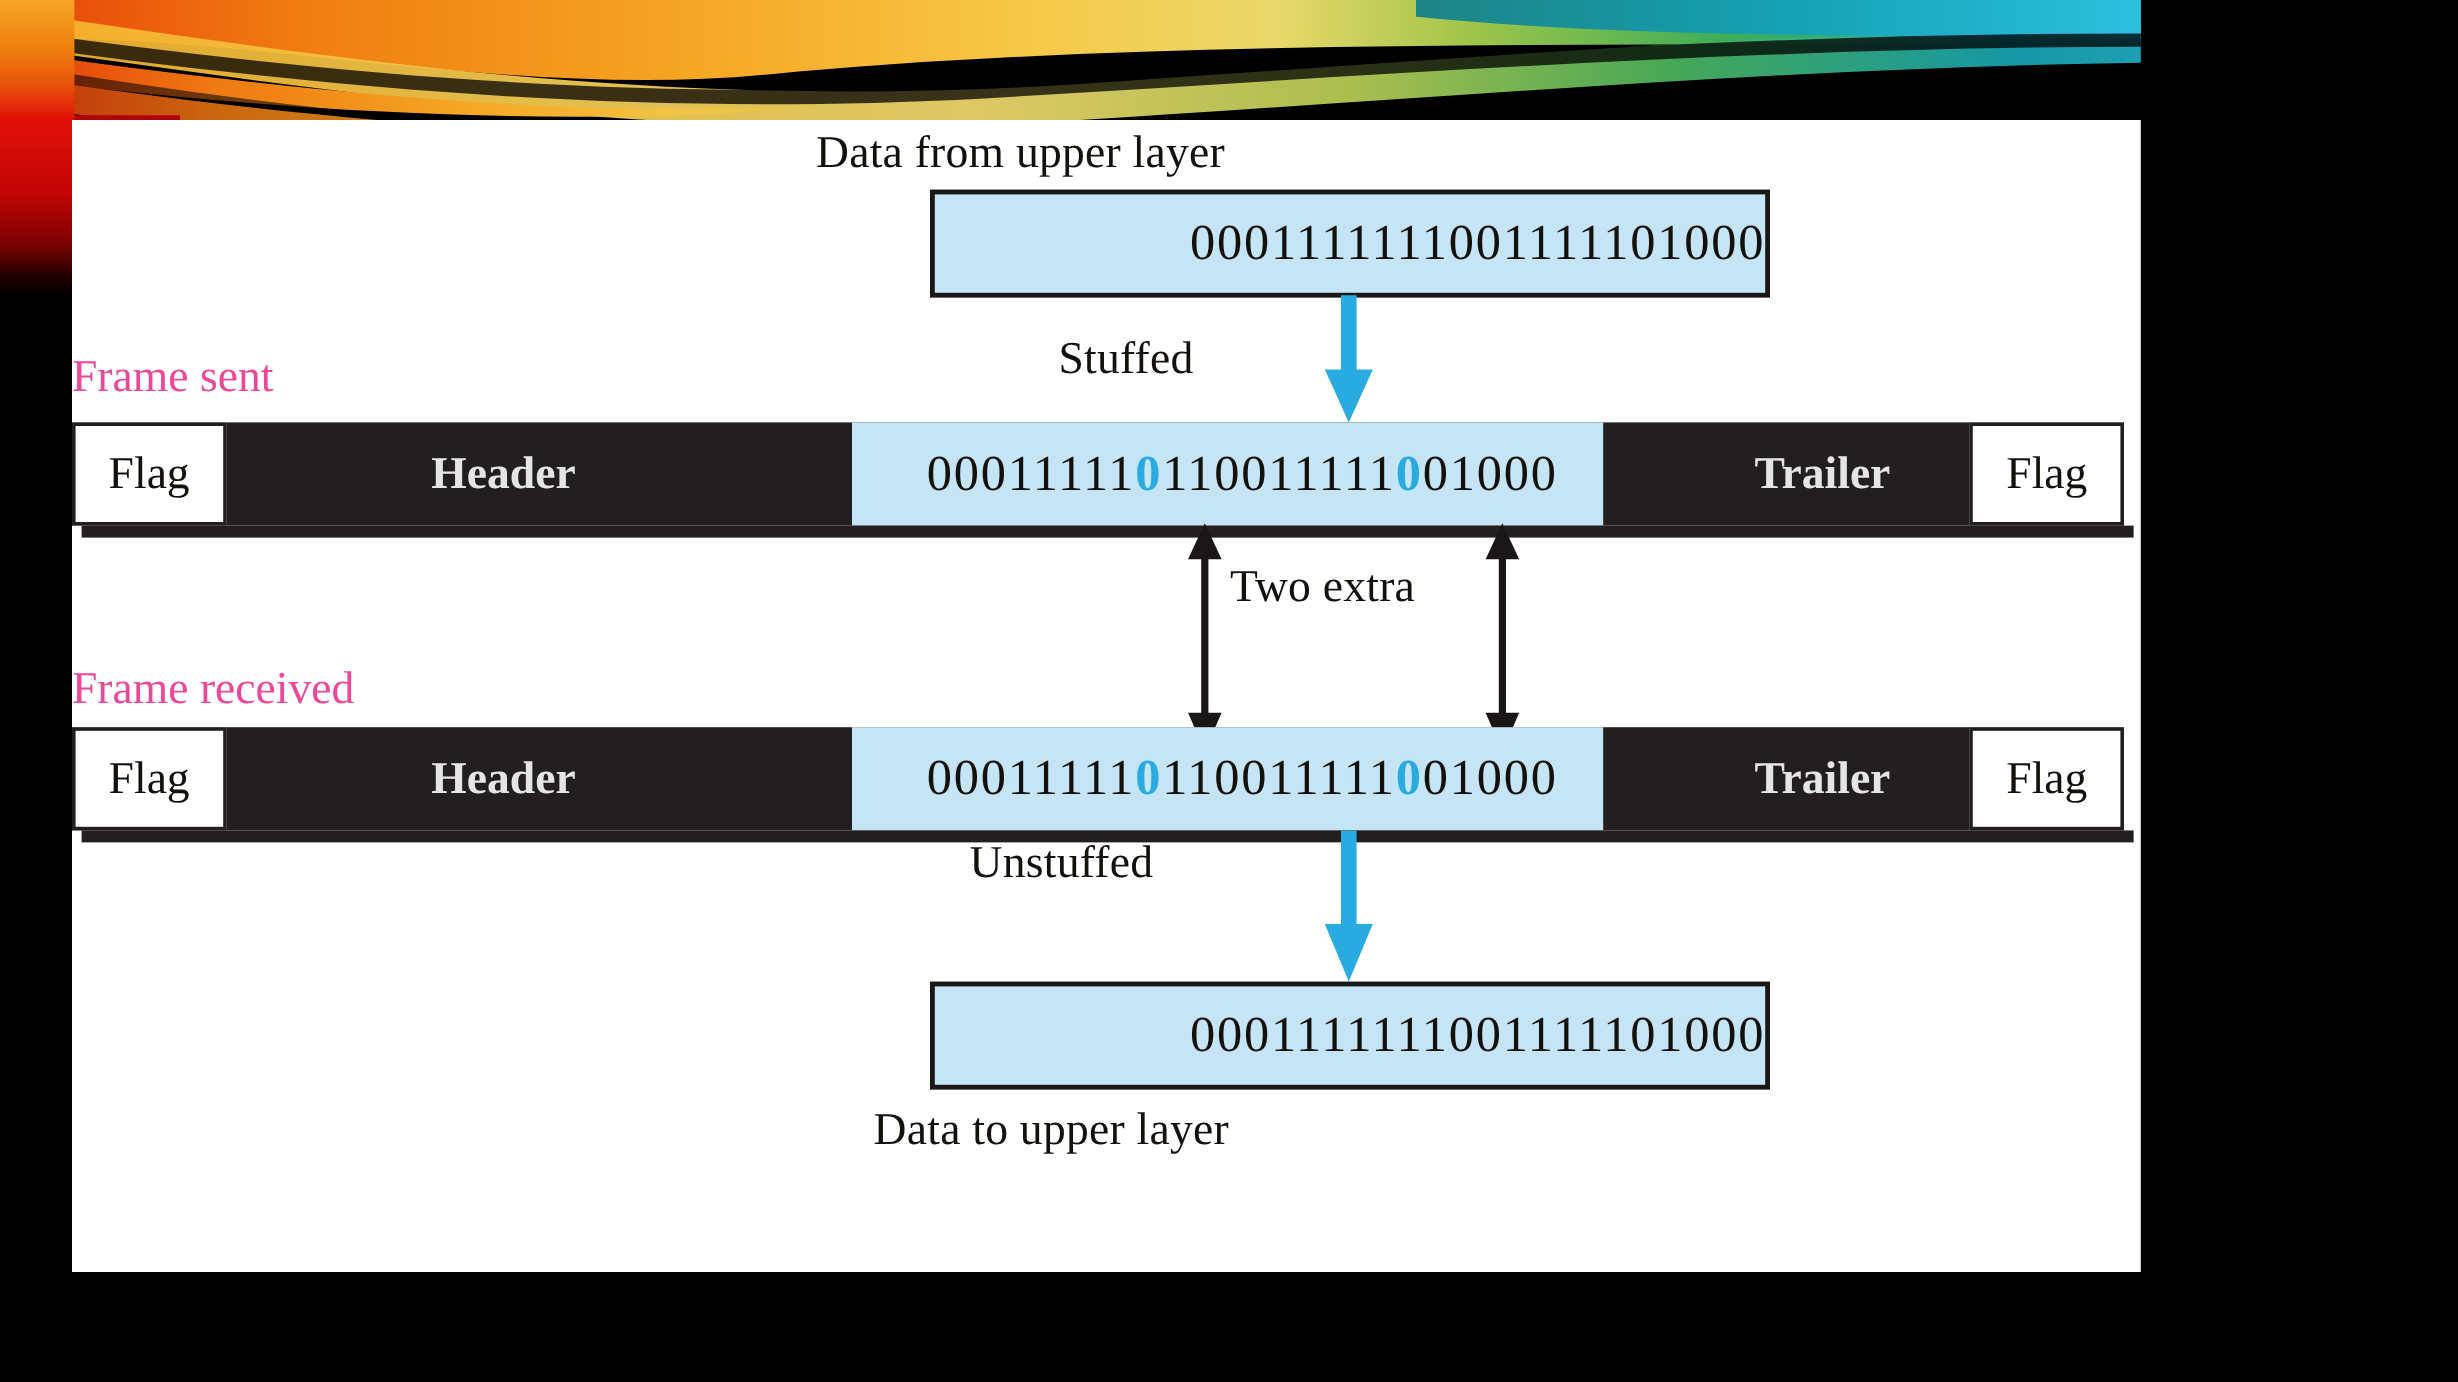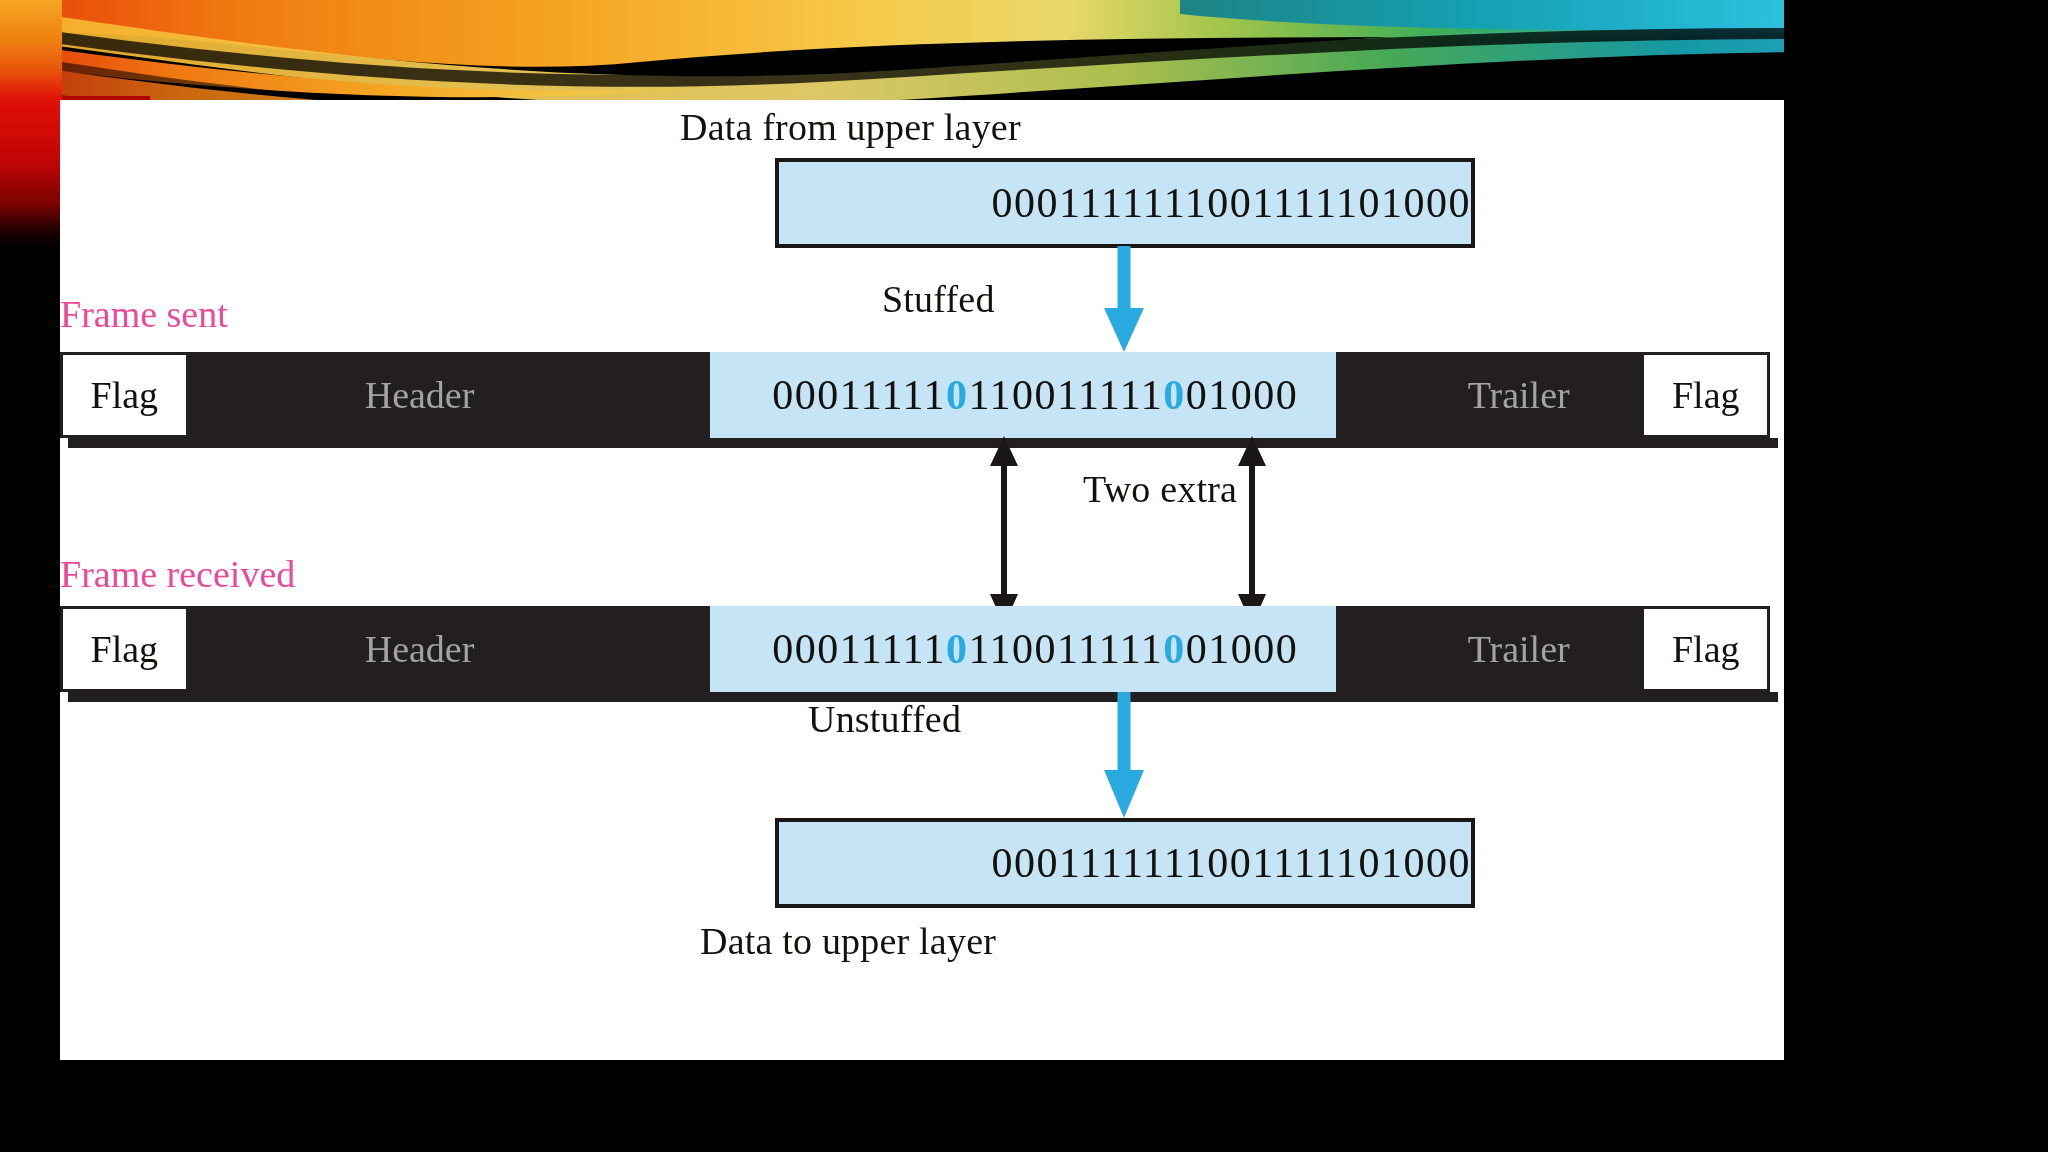--- a/index.html
+++ b/index.html
@@ -120,9 +120,9 @@
     display: flex;
     align-items: center;
     justify-content: center;
-    color: #a3a3a3;
-    font-size: 38px;
-    font-weight: 400;
+    color: #e5e5e5;
+    font-size: 38px;
+    font-weight: 700;
   }
   .frame-header { width: 490px; }
   .frame-trailer { width: 218px; }

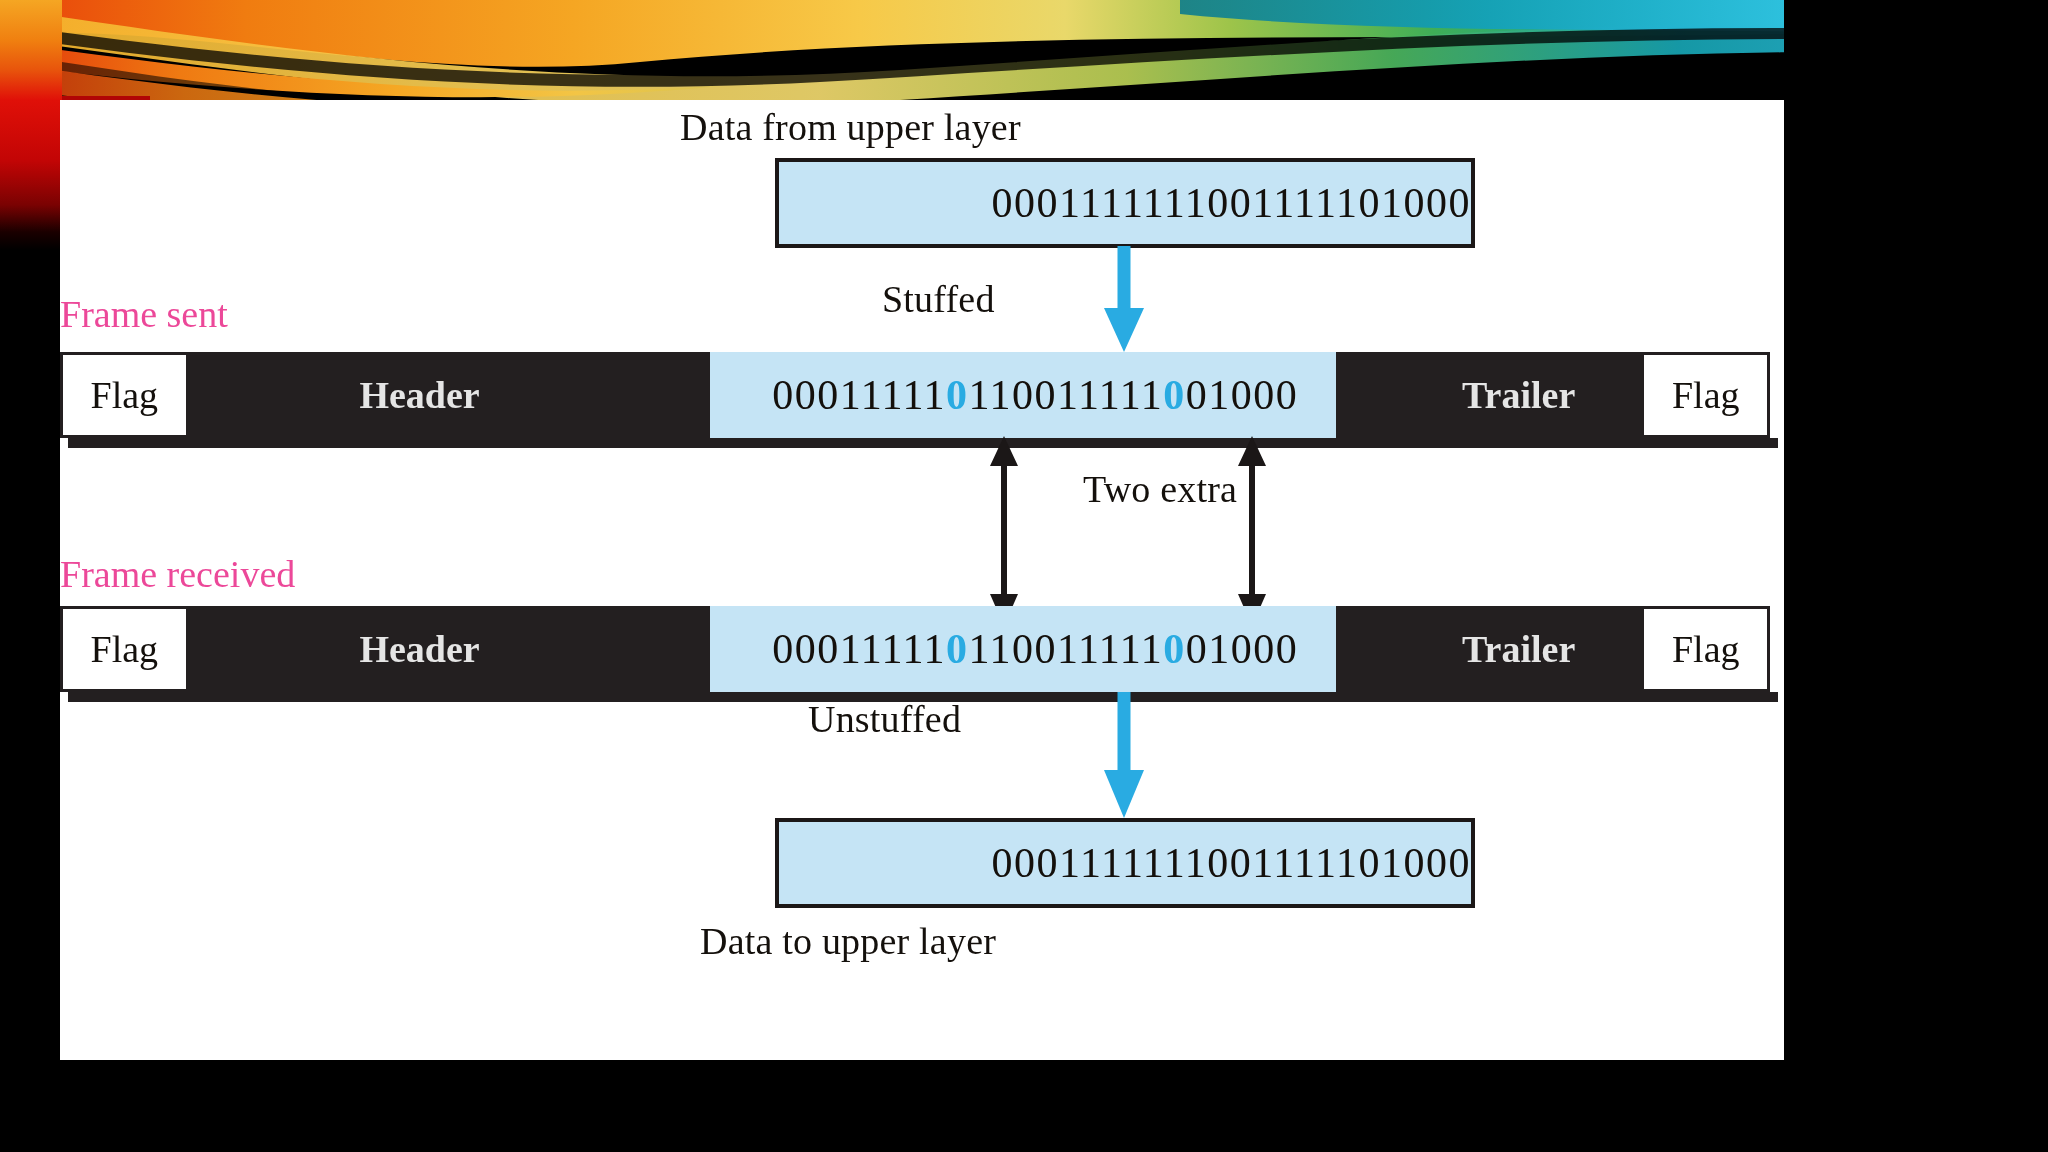--- a/index.html
+++ b/index.html
@@ -247,7 +247,7 @@
       <polygon class="blk-head" points="248,158 276,158 262,190"></polygon>
     </svg>
 
-    <div class="caption" style="left:965px; top:368px; width:270px; text-align:center; white-space:normal;">
+    <div class="caption" style="left:965px; top:368px; width:270px; white-space:normal;">
       <div>Two extra</div>
     </div>
 

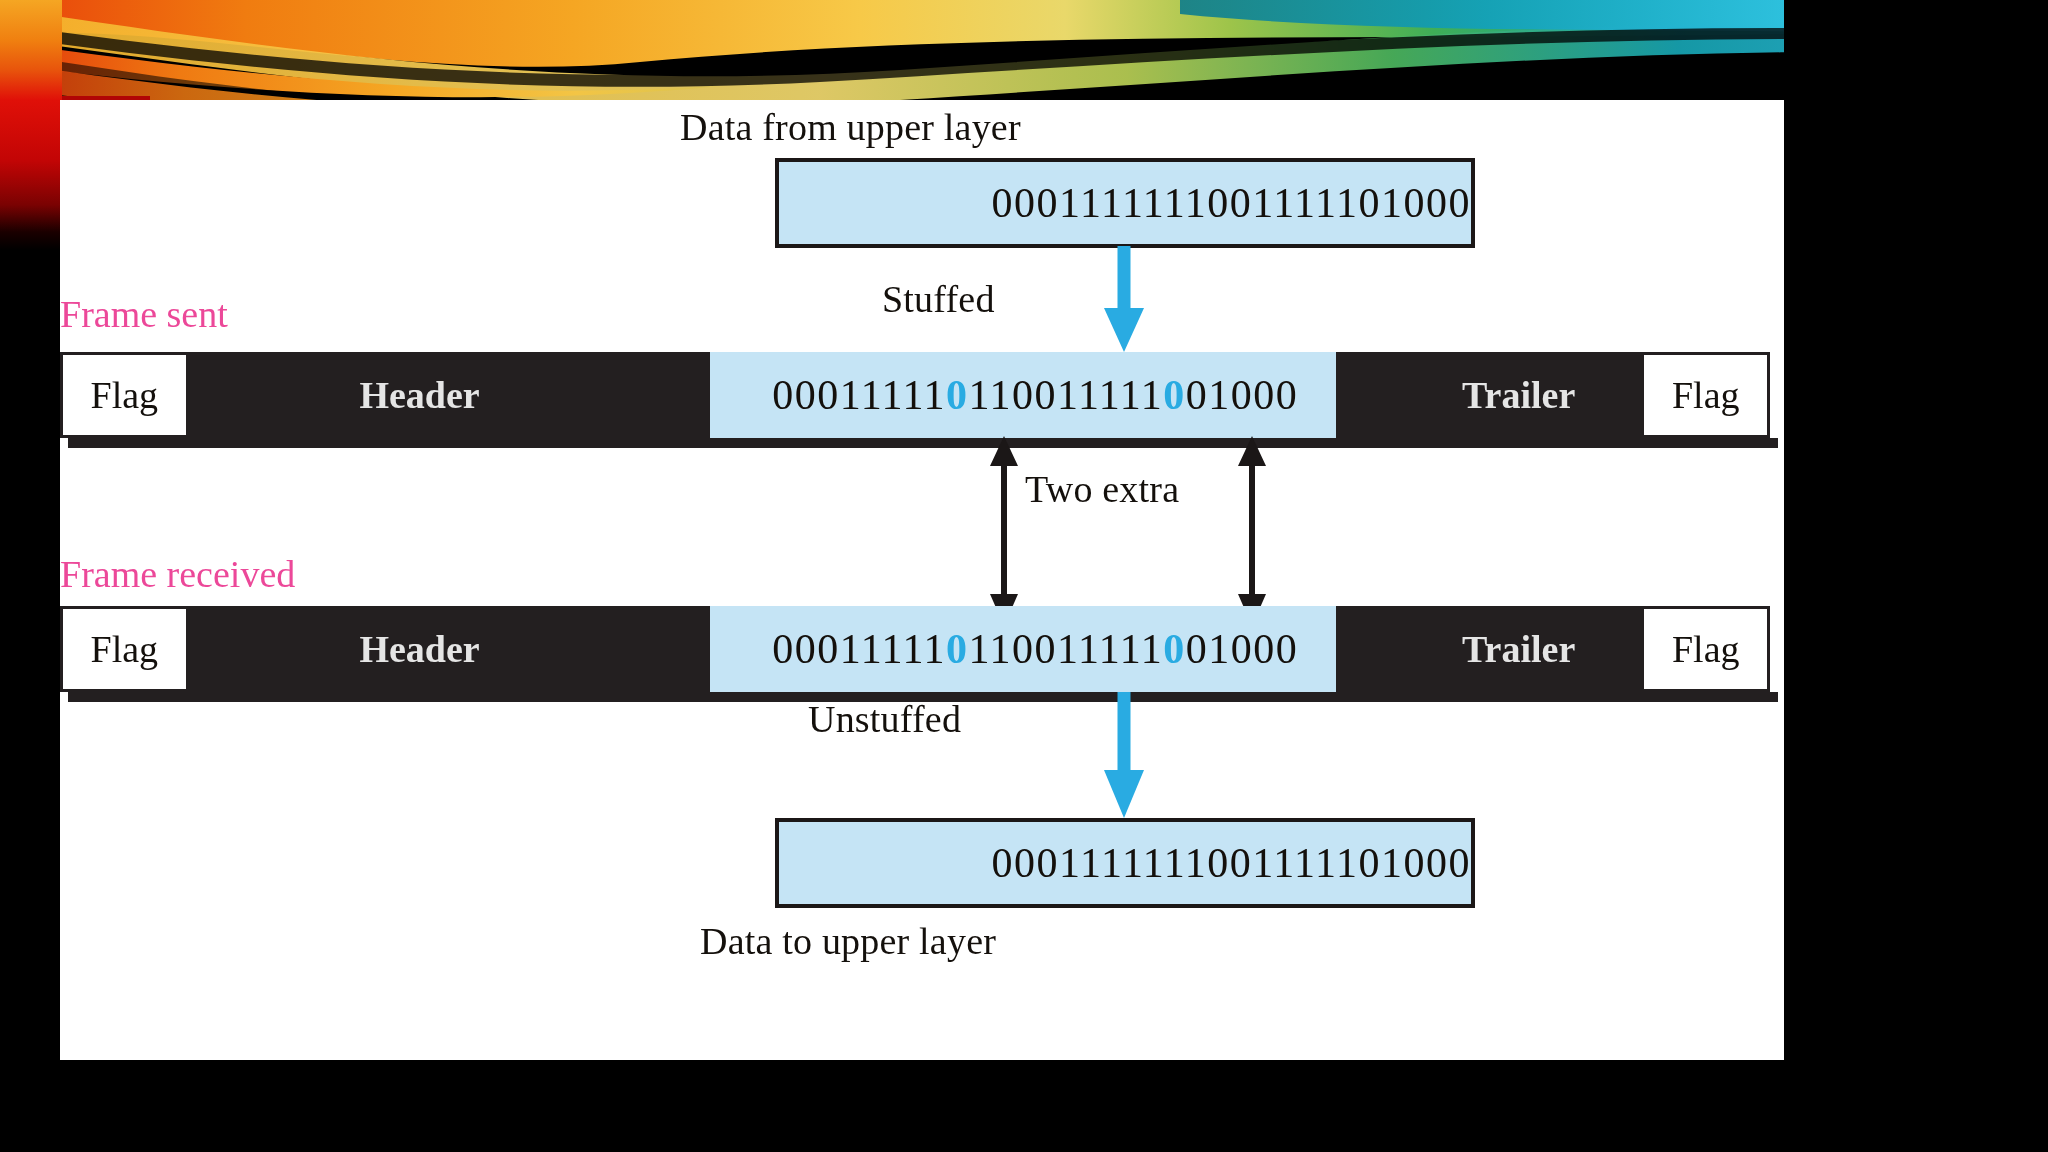--- a/index.html
+++ b/index.html
@@ -283,7 +283,7 @@
       <span class="bits">0001111111001111101000</span>
     </div>
 
-    <div class="caption" style="left:640px; top:820px;">Data to upper layer</div>
+    <div class="caption" style="left:668px; top:820px;">Data to upper layer</div>
 
   </div>
 </div>

